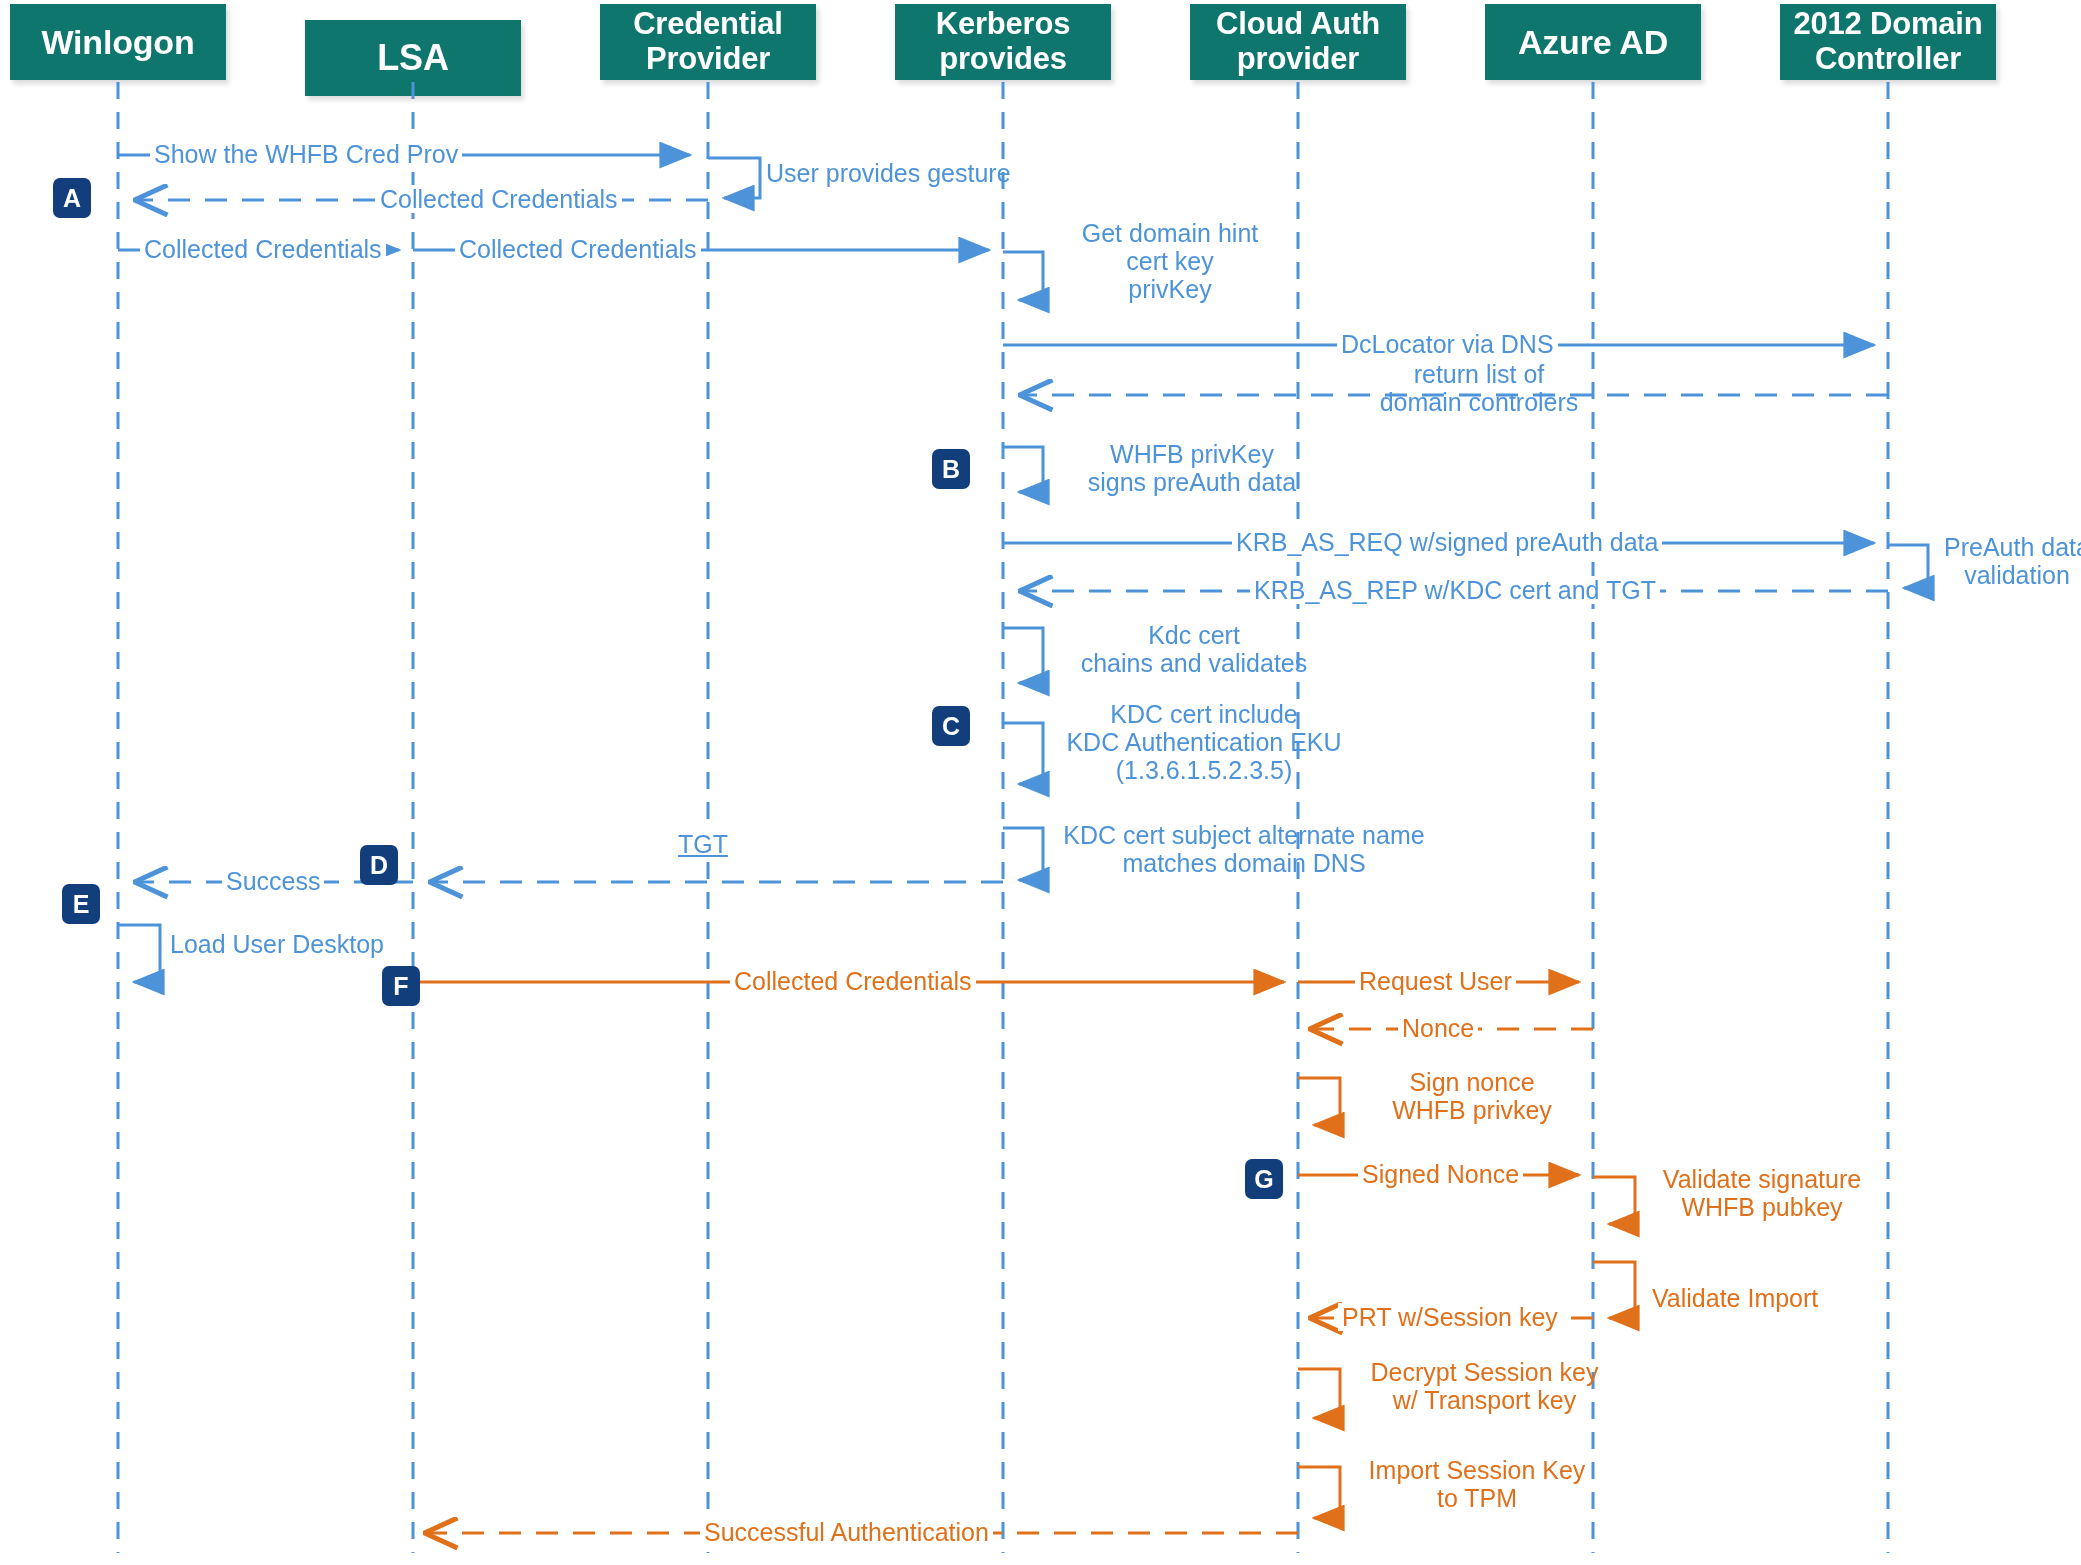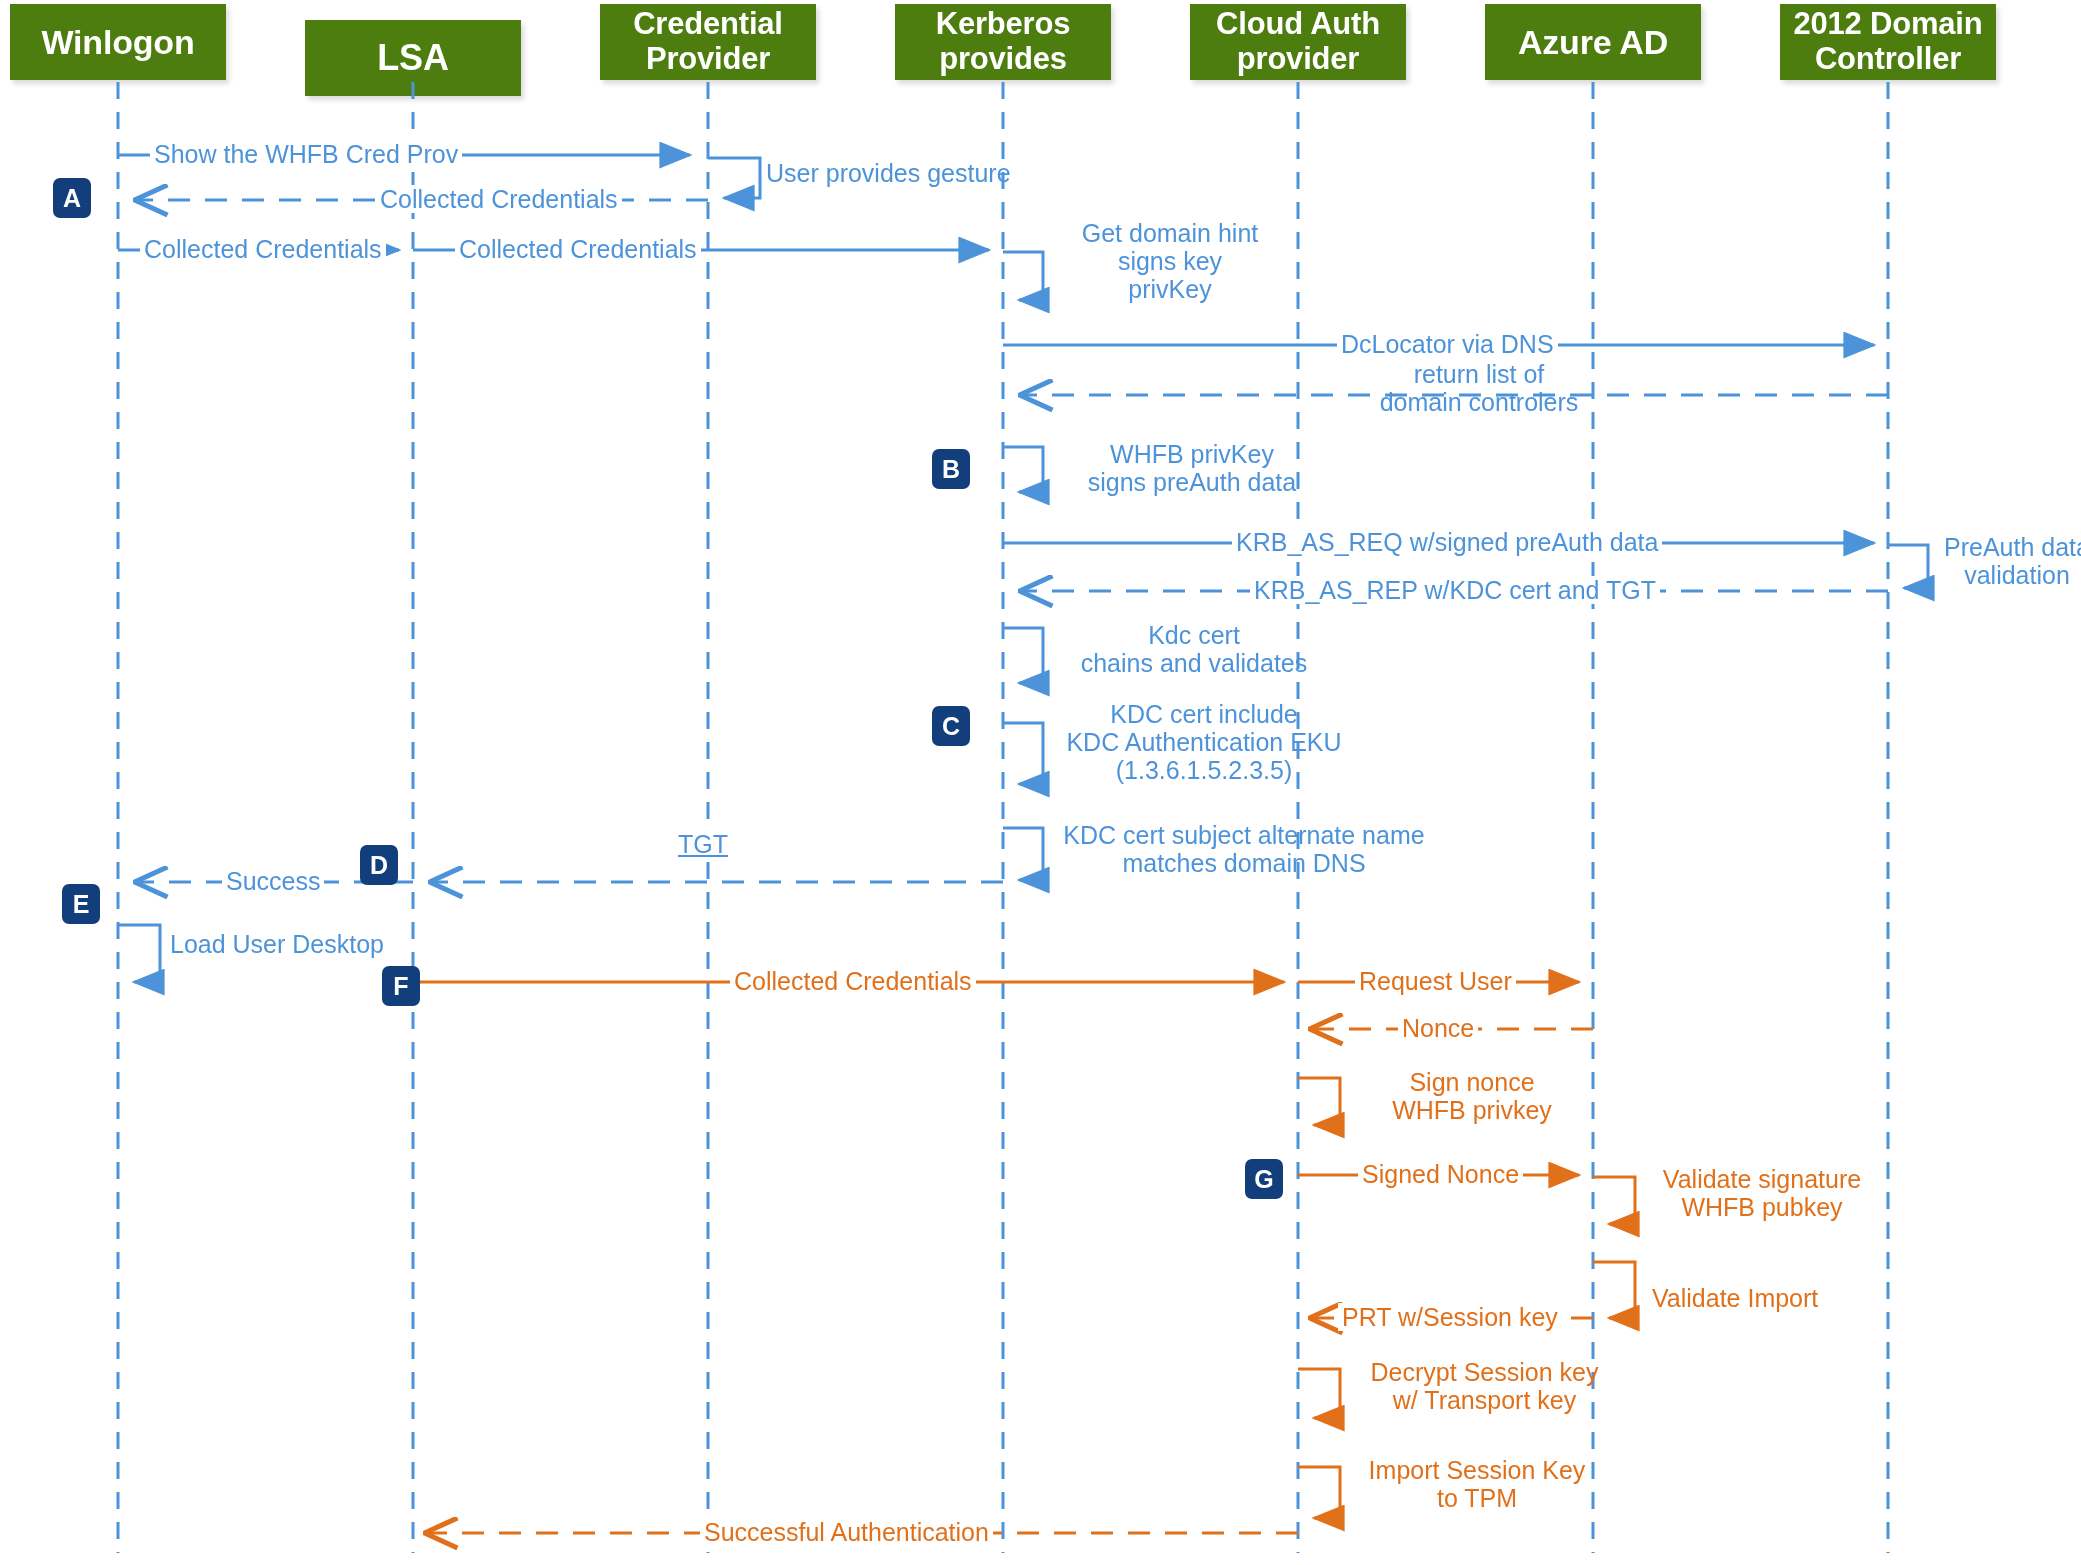--- a/index.html
+++ b/index.html
@@ -8,7 +8,7 @@
   #svgroot{position:absolute;left:0;top:0;width:2081px;height:1565px;}
 
   .lane-head{
-    position:absolute;background:#4d7c0f;color:#ffffff;
+    position:absolute;background:#0f766e;color:#ffffff;
     display:flex;align-items:center;justify-content:center;text-align:center;
     font-weight:bold;line-height:1.12;letter-spacing:-0.2px;
     box-shadow:3px 4px 5px rgba(0,0,0,0.14);

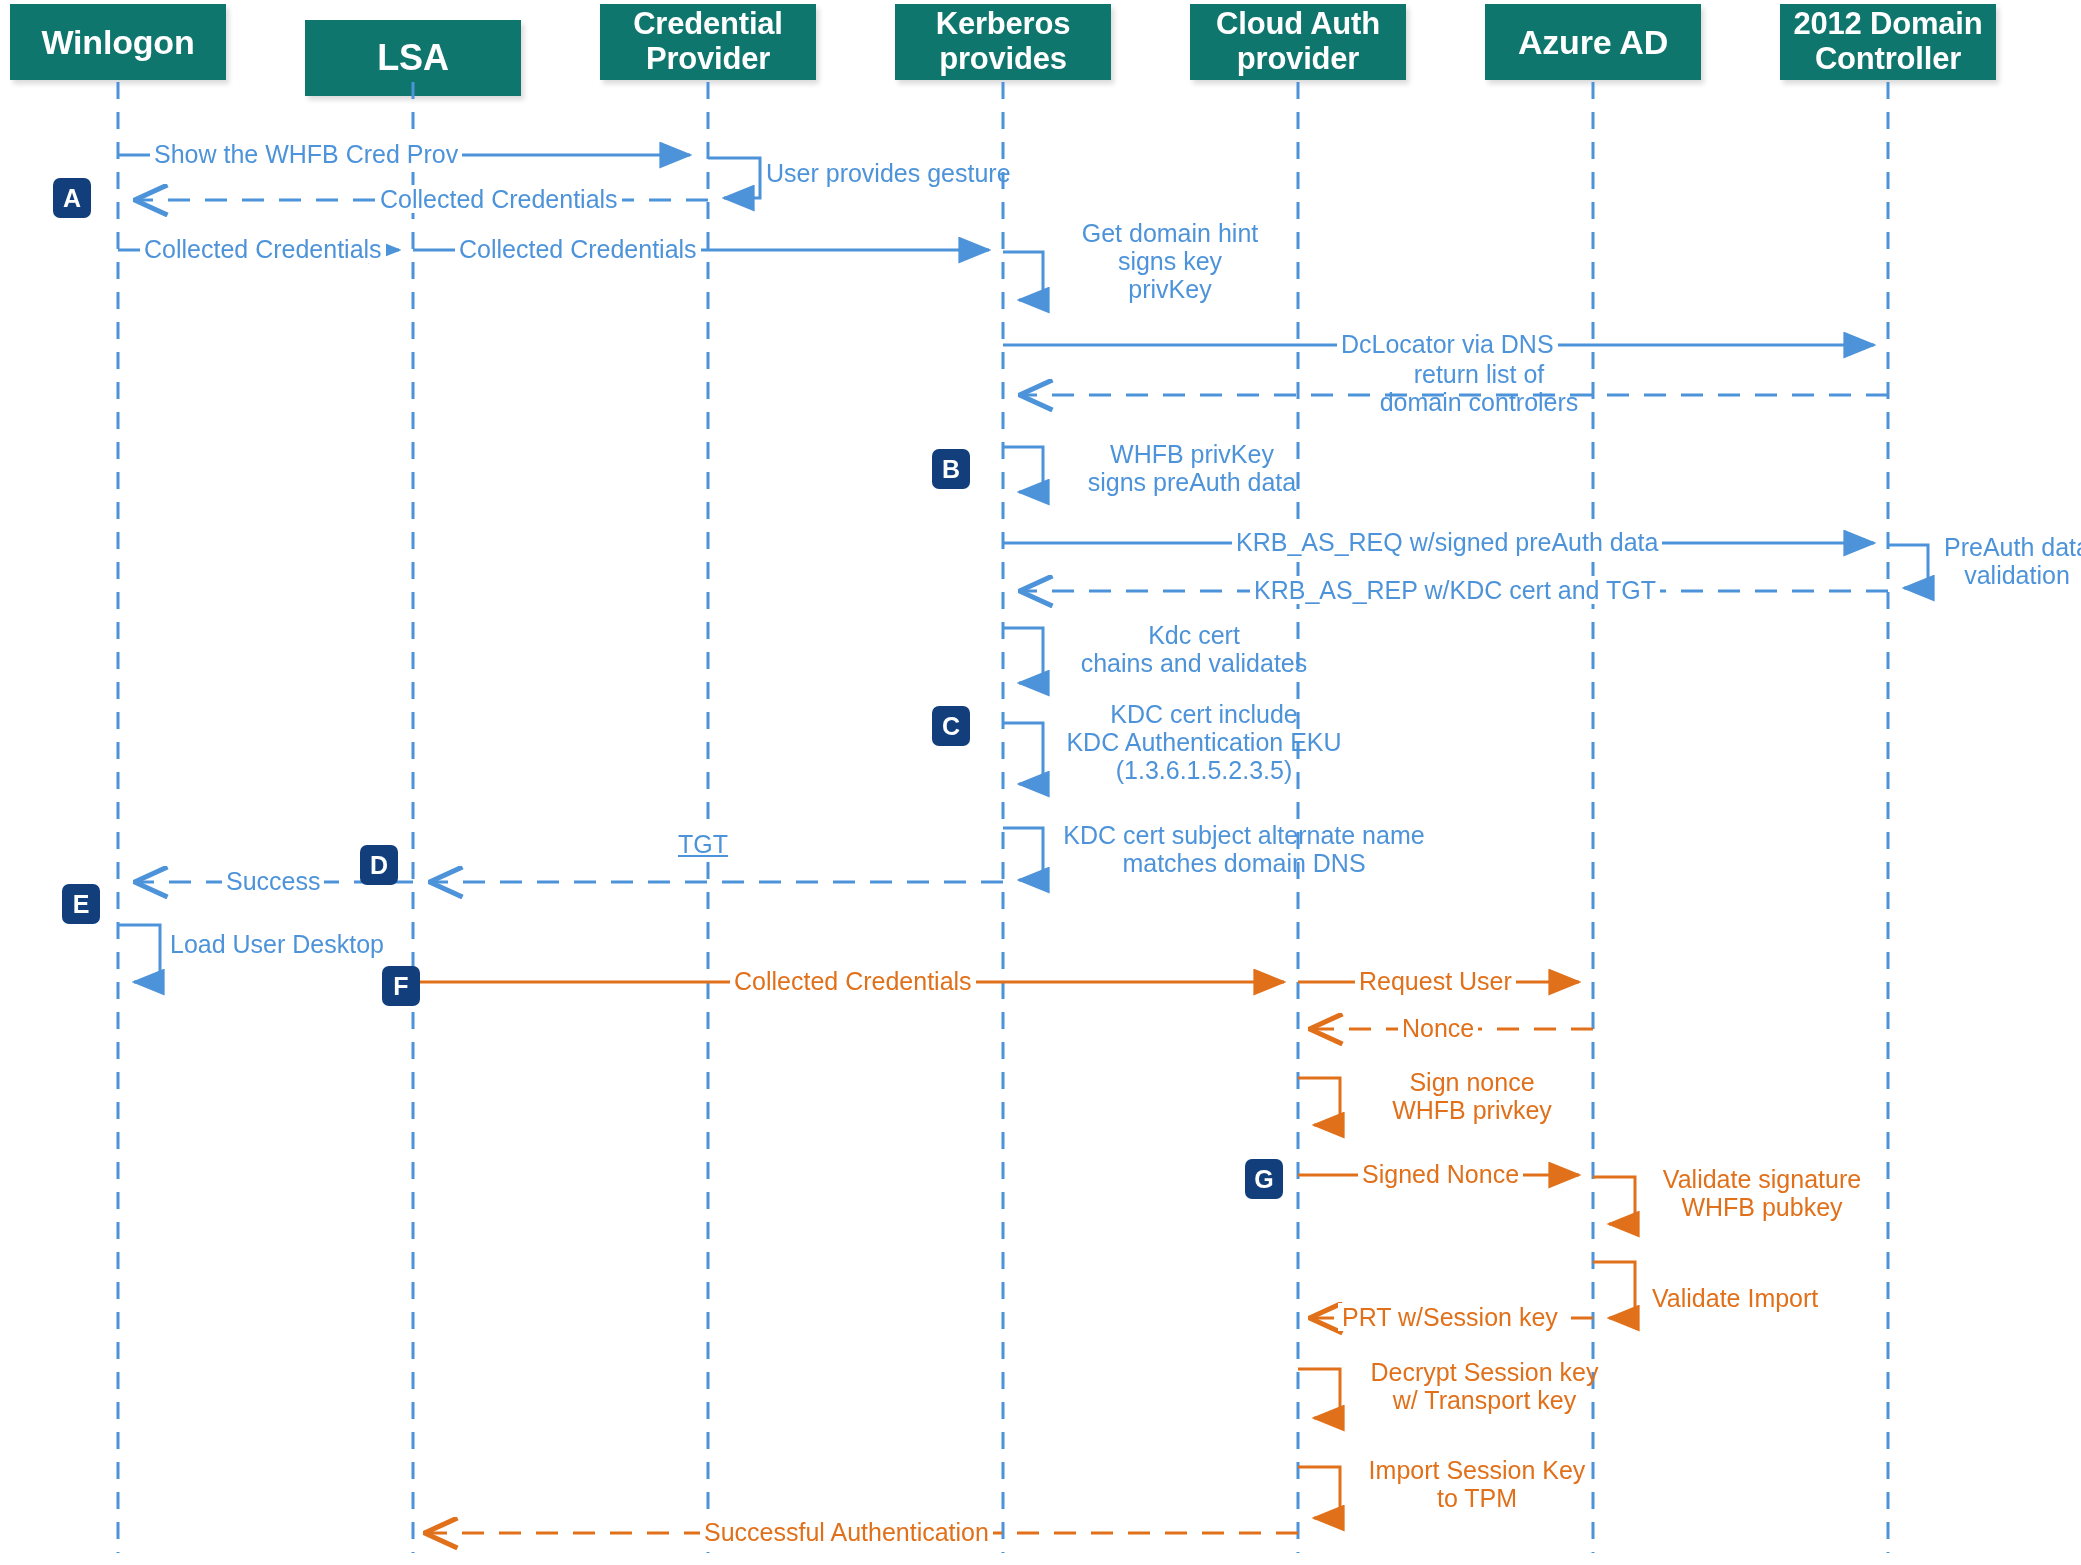--- a/index.html
+++ b/index.html
@@ -164,7 +164,7 @@
 
   <div class="msg-label nobg" style="left:1051px;top:219px;width:230px;text-align:center;">
     <div>Get domain hint</div>
-    <div>signs key</div>
+    <div>cert key</div>
     <div>privKey</div>
   </div>
 

